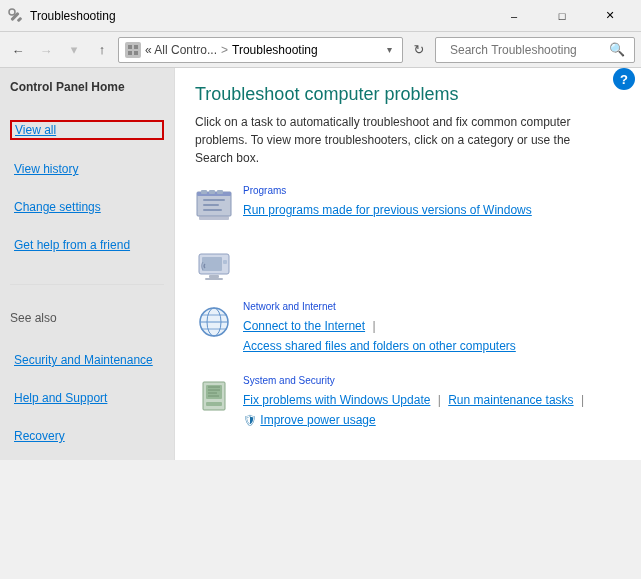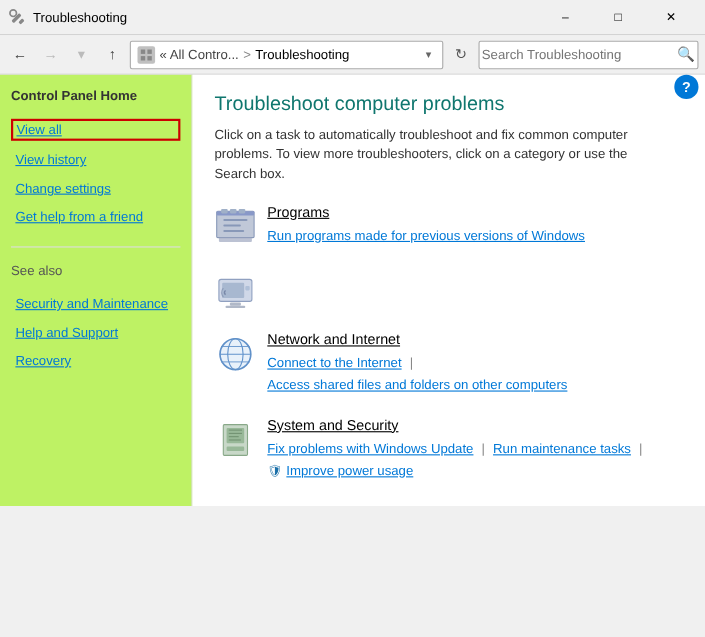--- a/index.html
+++ b/index.html
@@ -130,7 +130,7 @@
       display: flex;
       align-items: center;
       background: #fff;
-      padding: 0 2px;
+      padding: 0 14px;
       gap: 4px;
     }
     .search-box input {

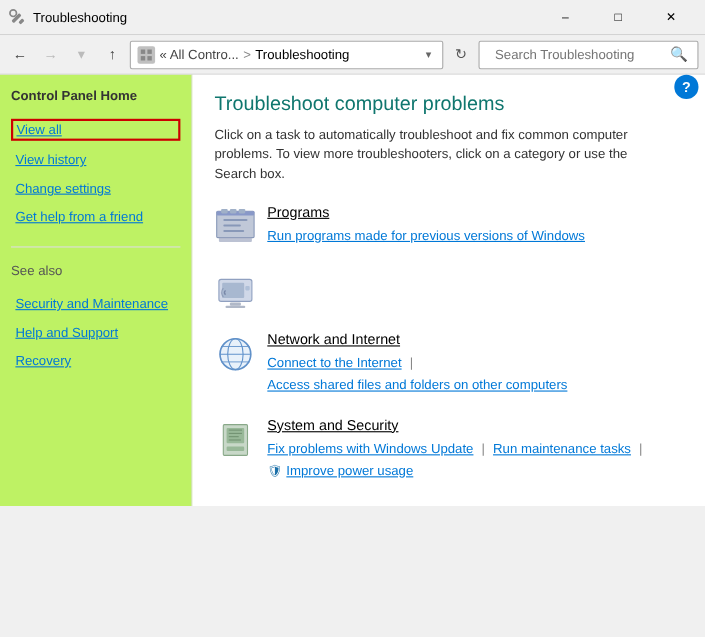--- a/index.html
+++ b/index.html
@@ -158,12 +158,12 @@
     .sidebar {
       width: 175px;
       min-width: 175px;
-      background: #bef264;
+      background: #e5e5e5;
       border-right: 1px solid #ddd;
       padding: 12px 10px;
       display: flex;
       flex-direction: column;
-      gap: 8px;
+      gap: 20px;
     }
     .sidebar-header {
       font-size: 12px;

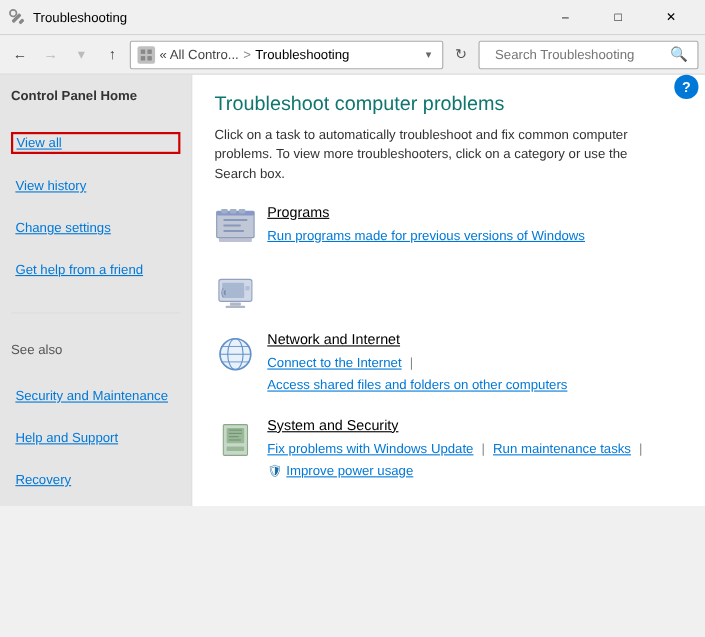--- a/index.html
+++ b/index.html
@@ -233,9 +233,8 @@
     }
     .category-text {}
     .category-name {
-      font-size: 13px;
-      color: #000000;
-      text-decoration: underline;
+      font-size: 10px;
+      color: #1d4ed8;
       cursor: pointer;
       margin-bottom: 4px;
     }

